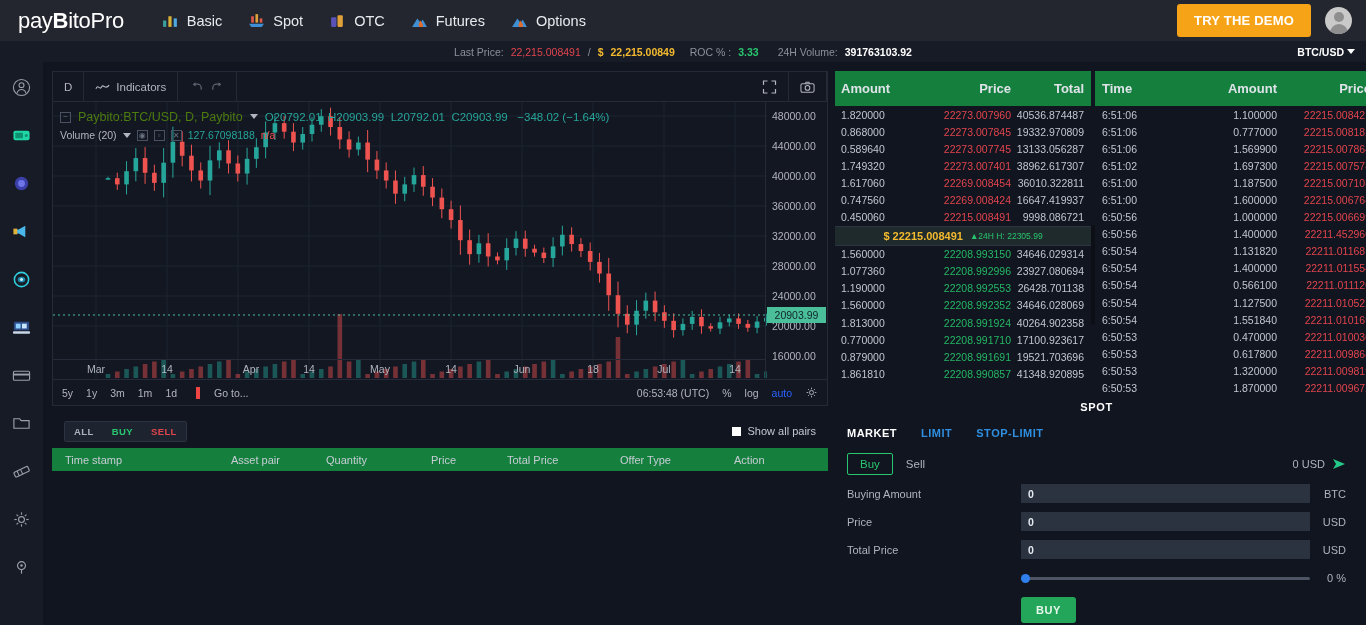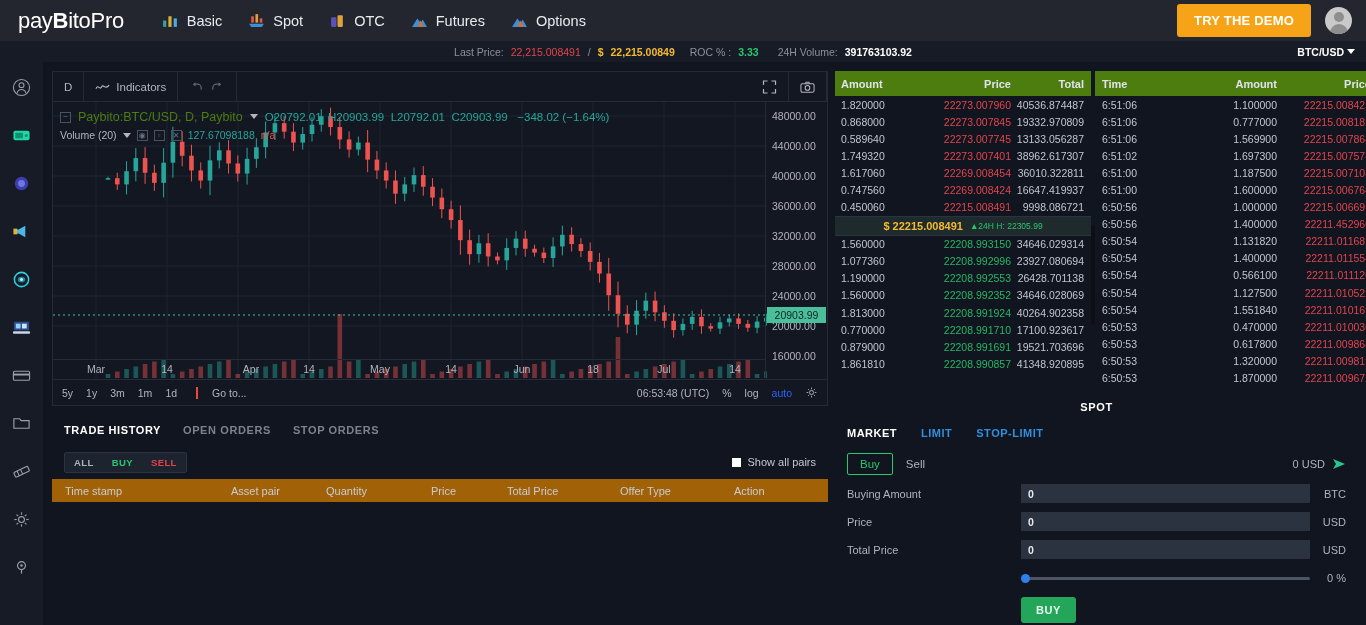--- a/index.html
+++ b/index.html
@@ -159,8 +159,8 @@
   
   .ob { position:absolute; left:792px; top:9px; width:256px; height:320px; }
   .ob-head, .tr-head {
-    display:flex; background:#4d7c0f; height:25px; align-items:center;
-    font-size:11px; color:#dfe3ea; font-weight:700;
+    display:flex; background:#15803d; height:35px; align-items:center;
+    font-size:13px; color:#dfe3ea; font-weight:700;
   }
   .ob-row, .tr-row {
     display:flex; height:17.1px; align-items:center; font-size:10.5px; color:#c2c6cf;

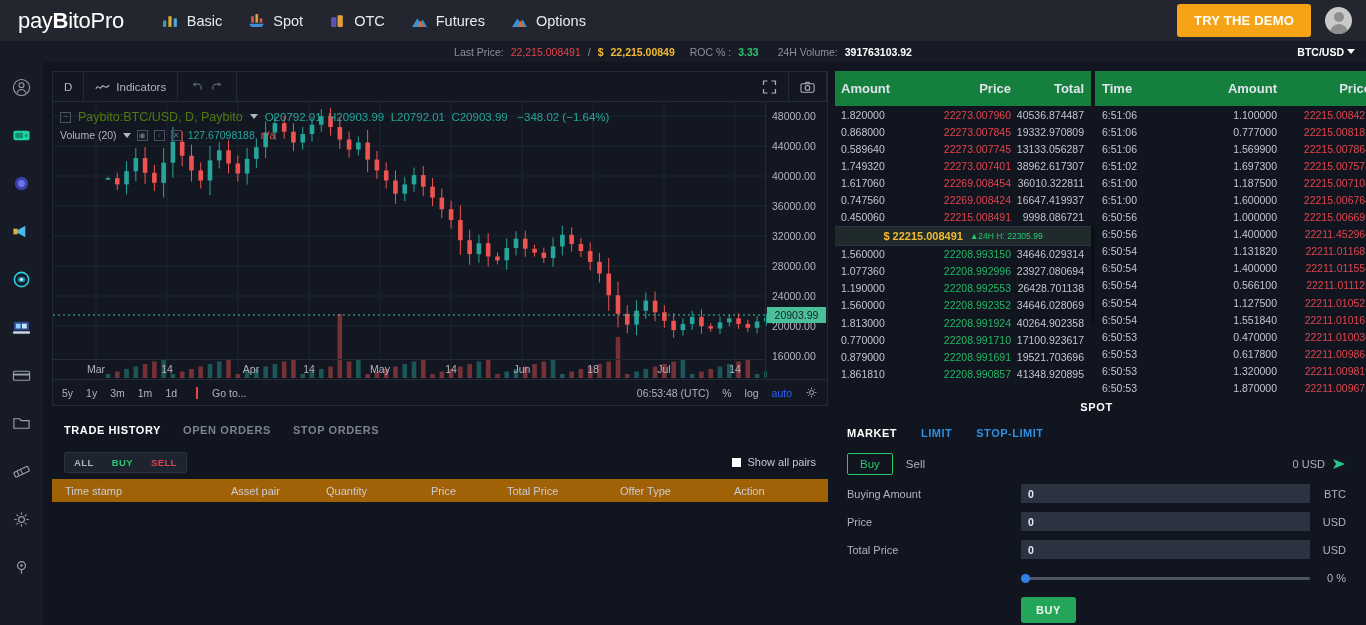--- a/index.html
+++ b/index.html
@@ -129,7 +129,7 @@
     font-size:10.5px; color:#b2b5be; padding:0 9px; gap:13px;
   }
   .cf-range { cursor:pointer; }
-  .cf-goto { color:#b2b5be; cursor:pointer; margin-left:6px; padding-left:14px; border-left:2px solid #ef4444;}
+  .cf-goto { color:#b2b5be; cursor:pointer; margin-left:6px; padding-left:14px; border-left:4px solid #ef4444;}
   .cf-right { margin-left:auto; display:flex; align-items:center; gap:13px; }
   .cf-blue { color:#2962ff; cursor:pointer; }
 

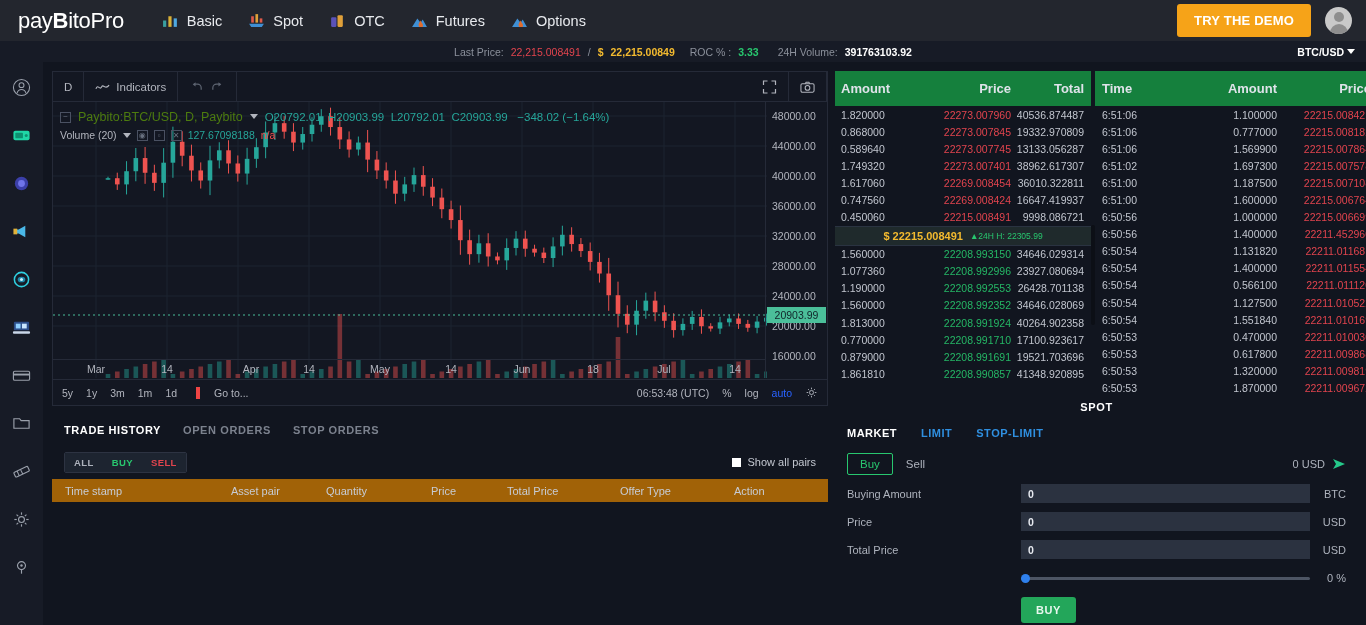--- a/index.html
+++ b/index.html
@@ -945,11 +945,6 @@
     </div>
 
     <div class="histpanel">
-      <div class="hist-tabs">
-        <div class="hist-tab active">TRADE HISTORY</div>
-        <div class="hist-tab">OPEN ORDERS</div>
-        <div class="hist-tab">STOP ORDERS</div>
-      </div>
       <div class="hist-filterbar">
         <div class="segbtns">
           <div class="segbtn">ALL</div>

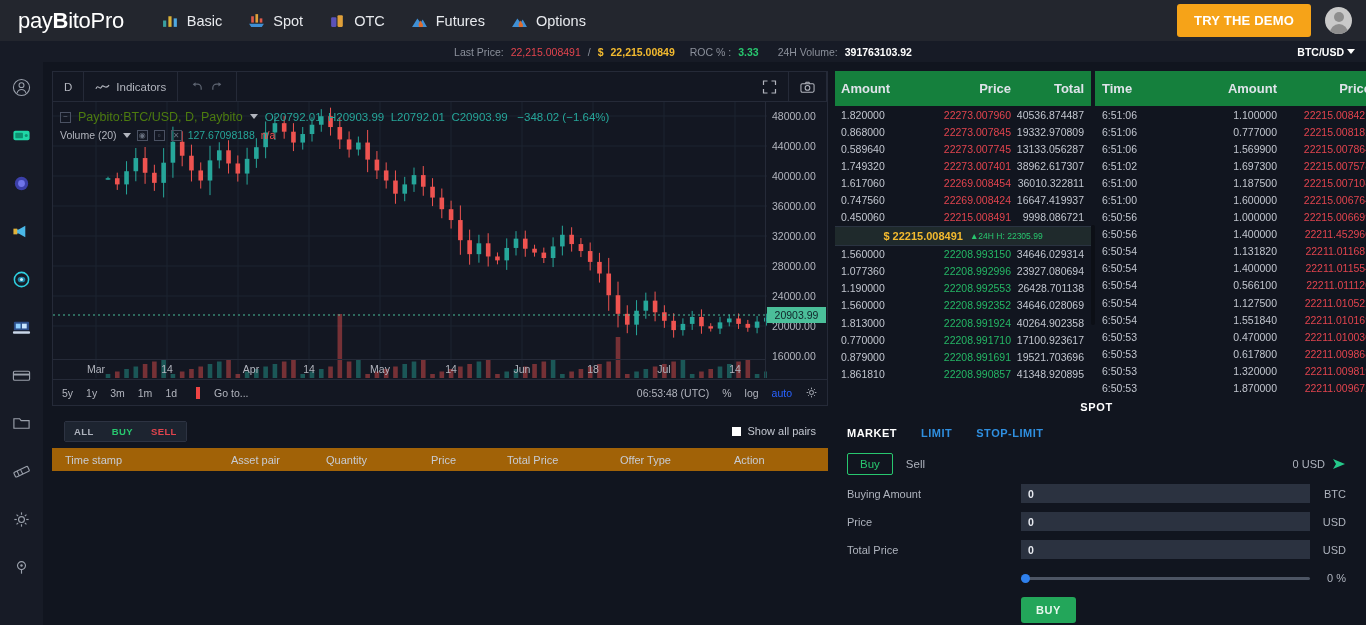--- a/index.html
+++ b/index.html
@@ -151,7 +151,7 @@
   .showall { margin-left:auto; display:flex; align-items:center; gap:7px; font-size:11px; color:#c3c7d0; cursor:pointer; }
   .chkbox { width:9px; height:9px; background:#fff; display:inline-block; }
   .hist-head {
-    display:flex; background:#a16207; height:23px; align-items:center;
+    display:flex; background:#15803d; height:23px; align-items:center;
     font-size:11px; color:#c7ccd5;
   }
   .hist-head div { padding-left:13px; }

